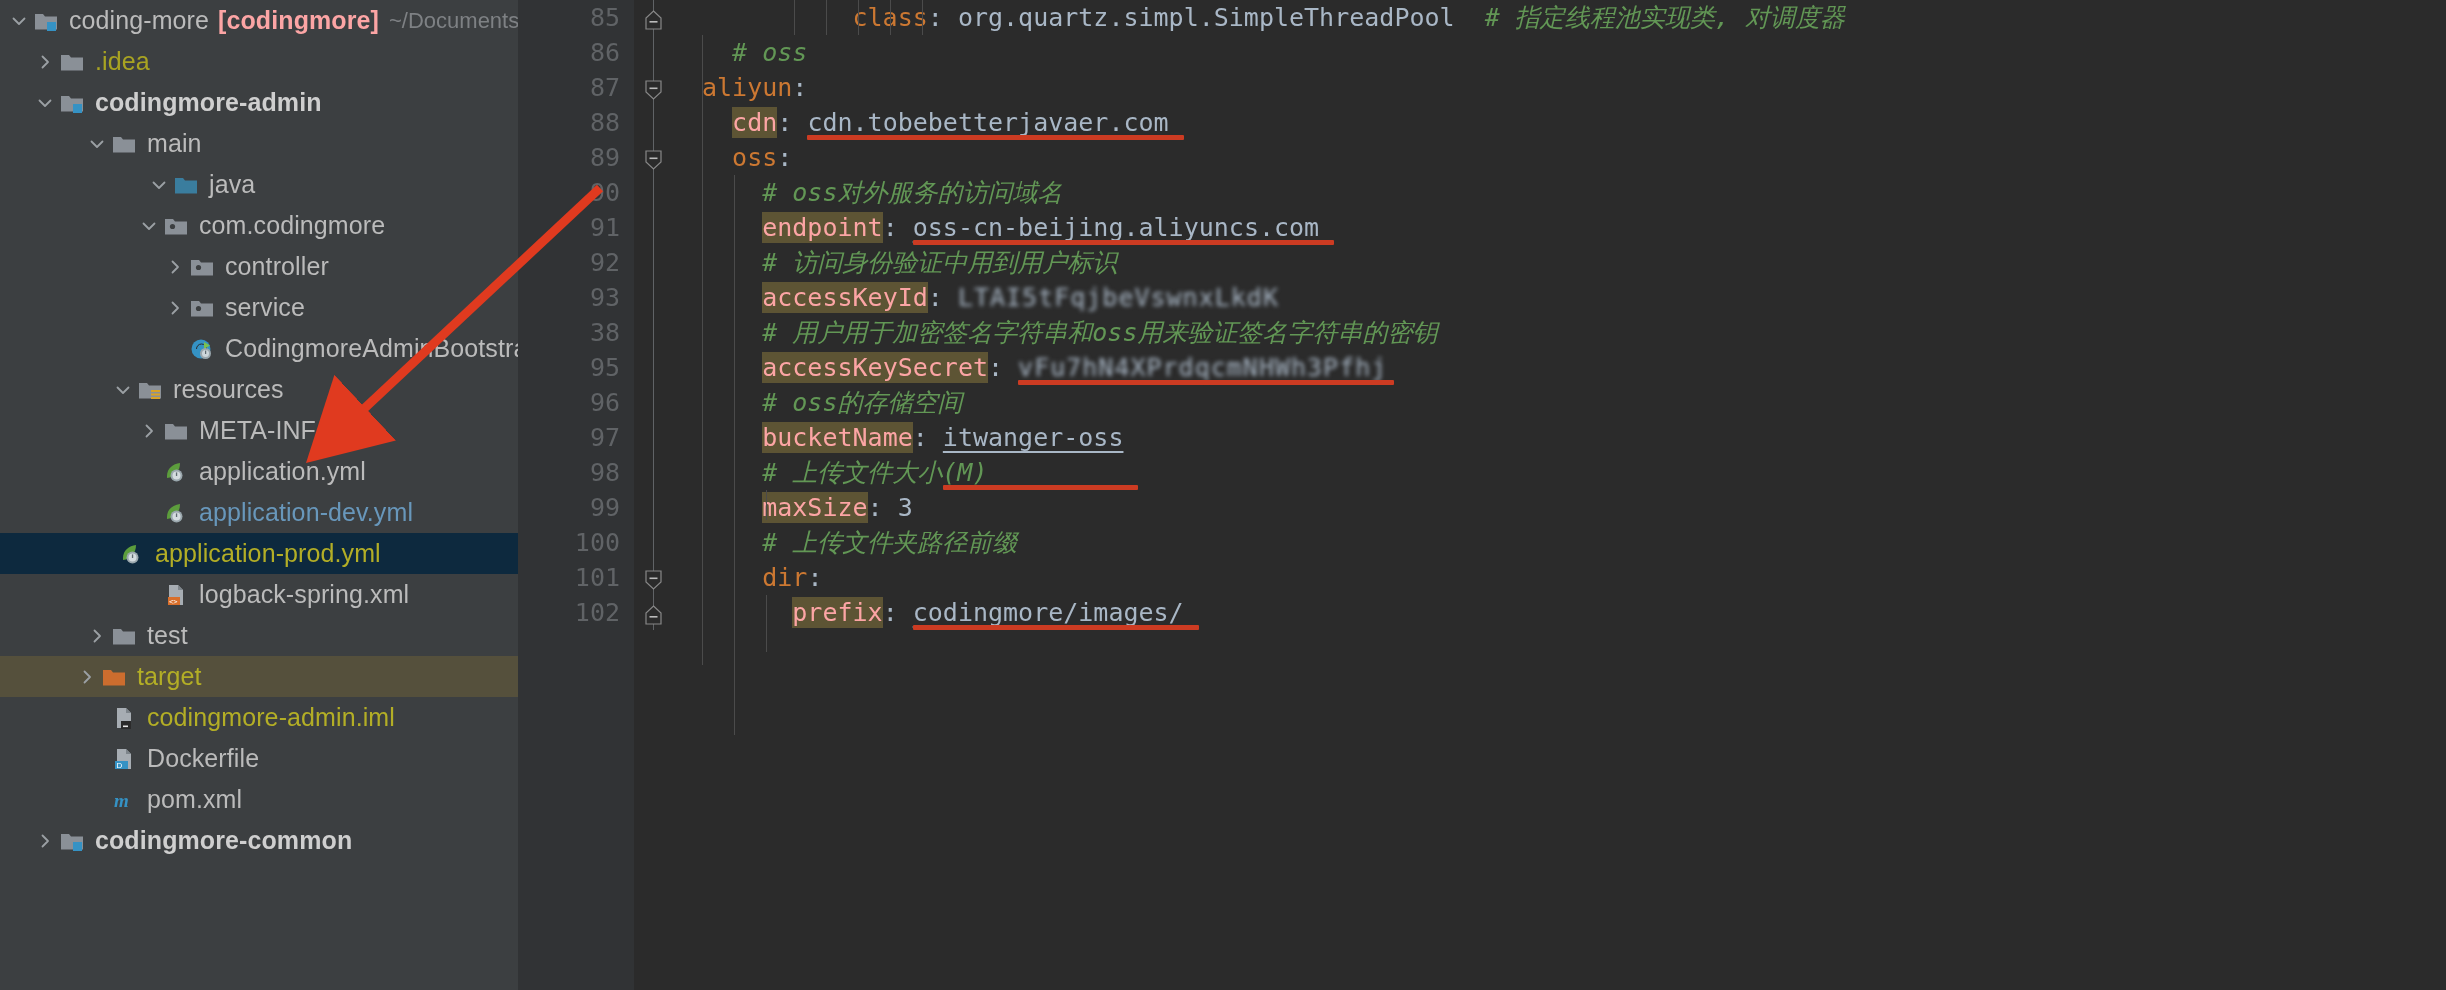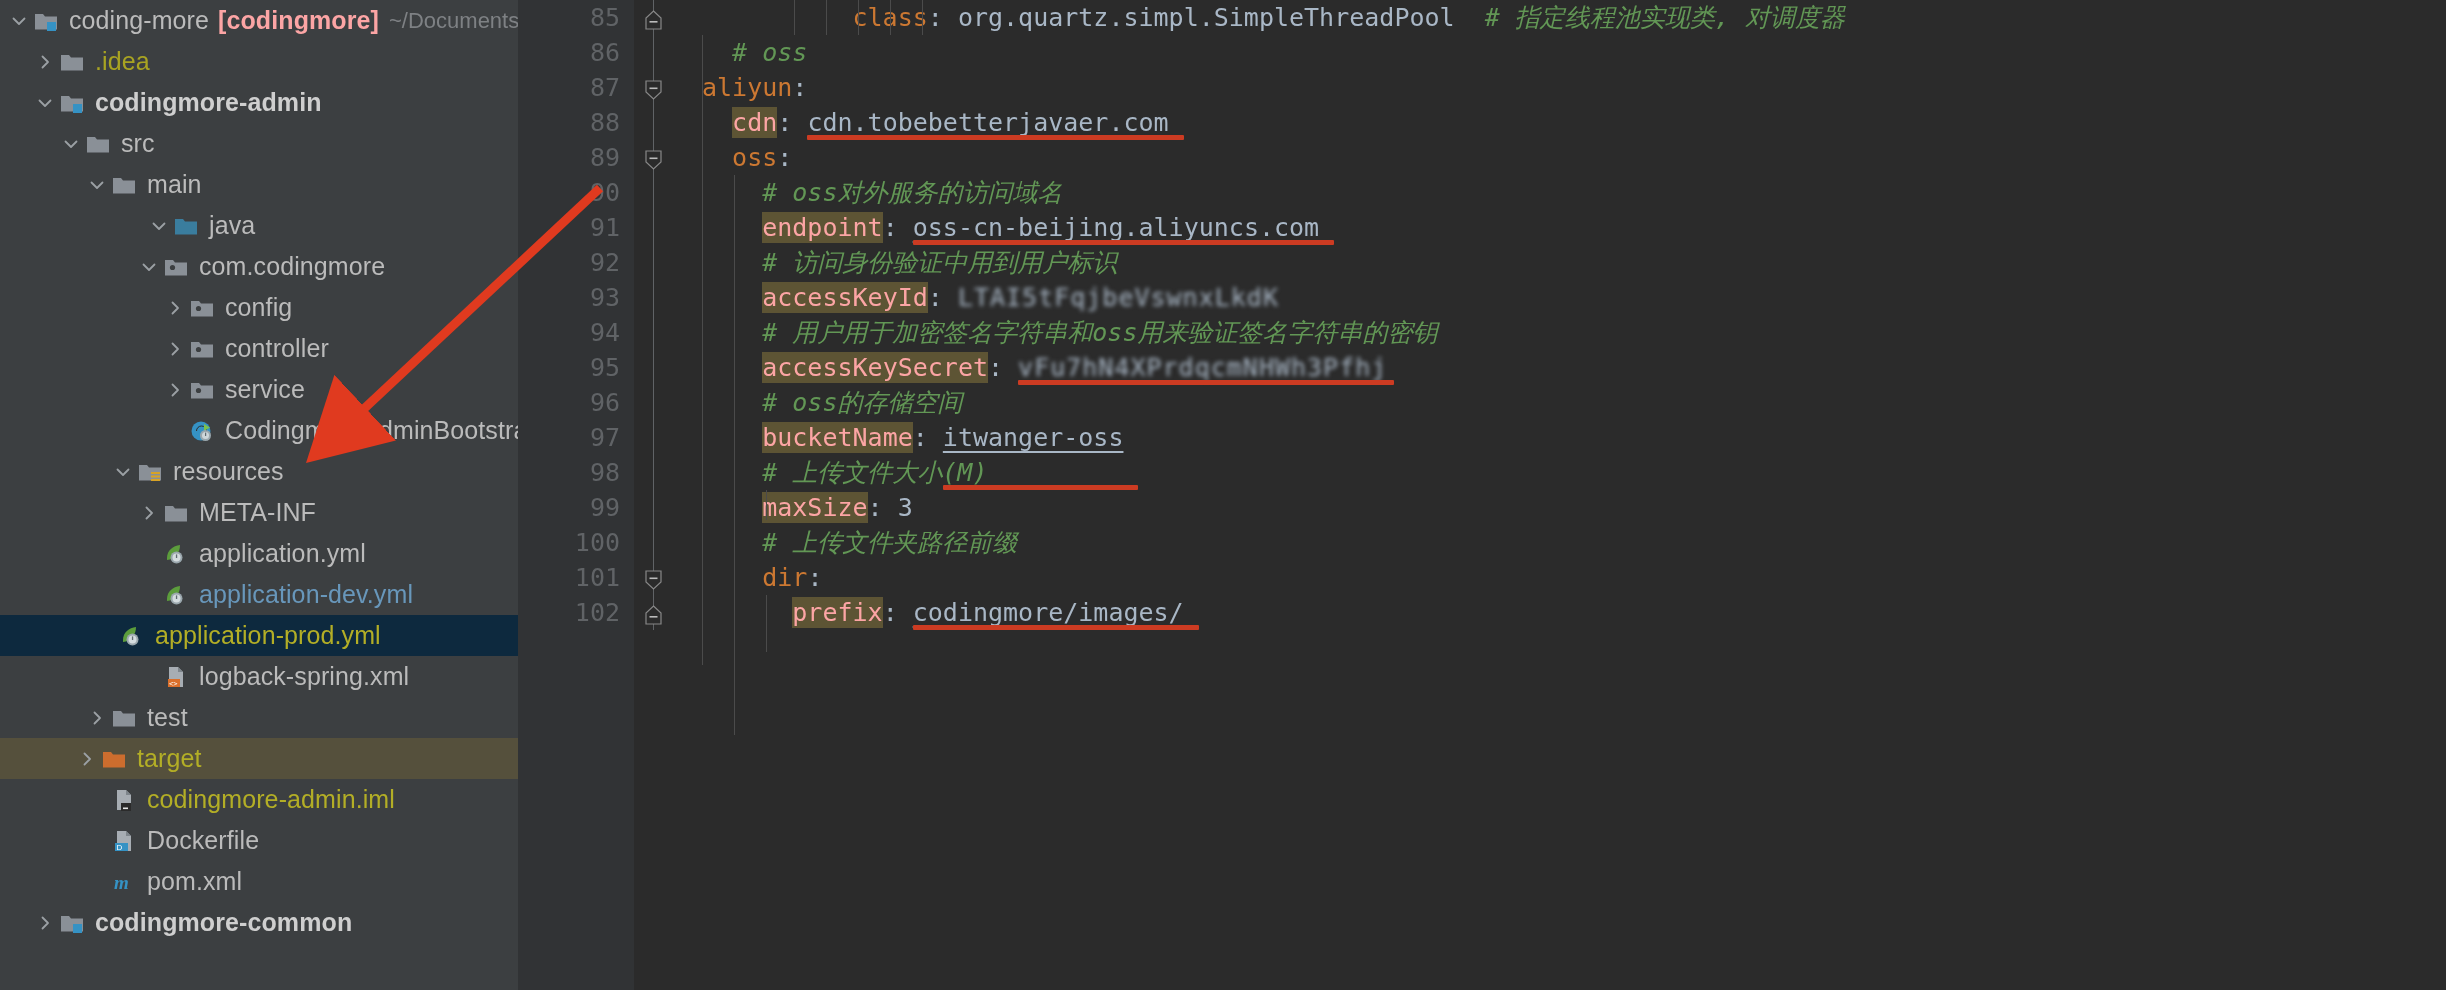--- a/index.html
+++ b/index.html
@@ -188,19 +188,6 @@
           </svg>
         </span>
         <span class="tlabel c-white bold">codingmore-admin</span>
-      </div>
-      <div class="tree-row" style="padding-left: 58px;">
-        <span class="arrow">
-          <svg width="20" height="20" viewBox="0 0 20 20">
-            <path d="M4.5,7.5 L10,13 L15.5,7.5" fill="none" stroke="#9ba0a4" stroke-width="1.8" stroke-linecap="round" stroke-linejoin="round"></path>
-          </svg>
-        </span>
-        <span class="ticon">
-          <svg width="26" height="26" viewBox="0 0 26 26">
-            <path d="M2,6 h8 l2,2.5 h12 v13 h-22 z" fill="#8a9097"></path>
-          </svg>
-        </span>
-        <span class="tlabel c-white">src</span>
       </div>
       <div class="tree-row" style="padding-left: 84px;">
         <span class="arrow">

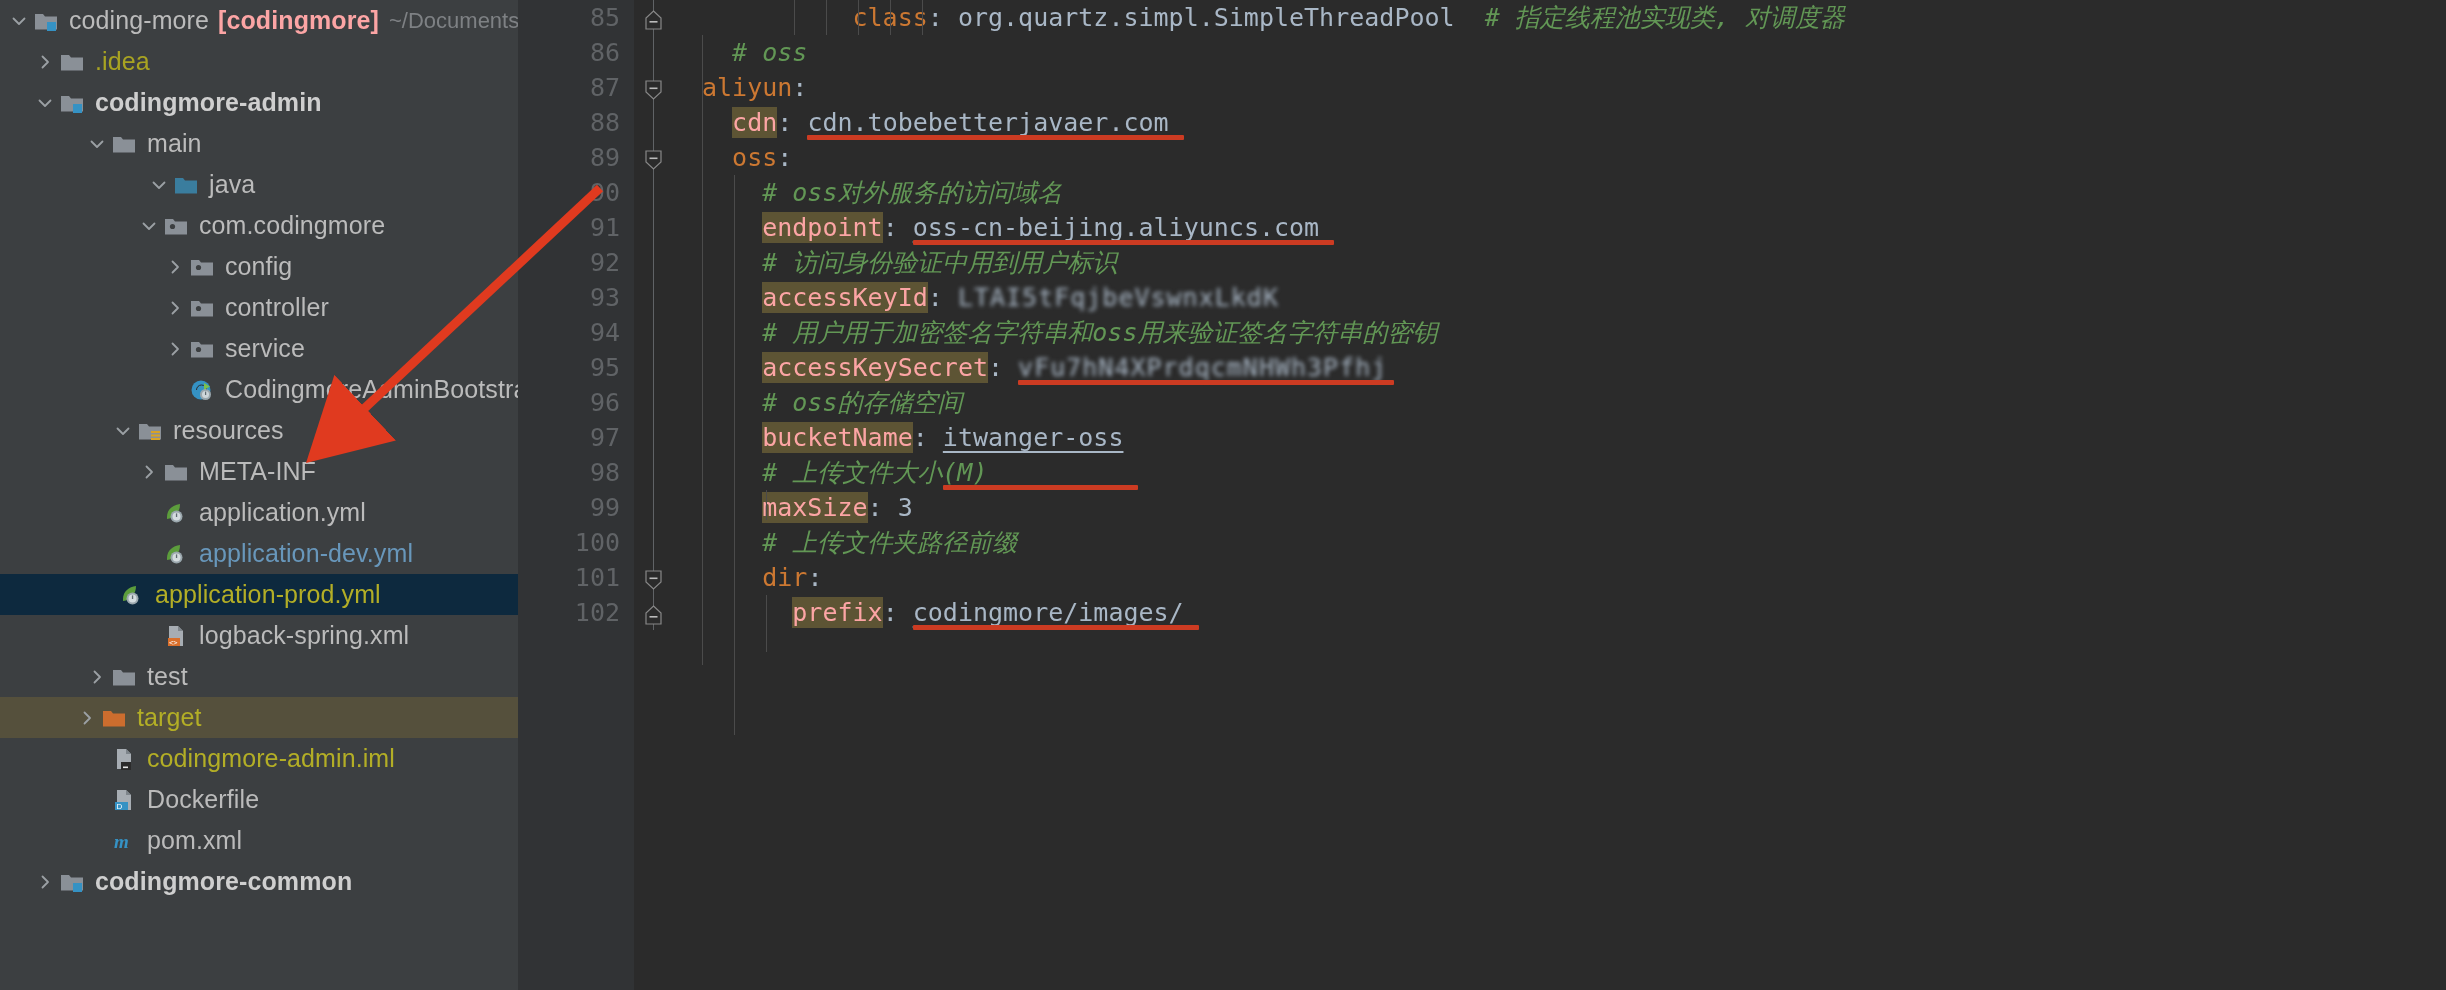--- a/index.html
+++ b/index.html
@@ -228,20 +228,6 @@
           </svg>
         </span>
         <span class="tlabel c-white">com.codingmore</span>
-      </div>
-      <div class="tree-row" style="padding-left: 162px;">
-        <span class="arrow">
-          <svg width="20" height="20" viewBox="0 0 20 20">
-            <path d="M7.5,4.5 L13,10 L7.5,15.5" fill="none" stroke="#9ba0a4" stroke-width="1.8" stroke-linecap="round" stroke-linejoin="round"></path>
-          </svg>
-        </span>
-        <span class="ticon">
-          <svg width="26" height="26" viewBox="0 0 26 26">
-            <path d="M2,6 h8 l2,2.5 h12 v13 h-22 z" fill="#8a9097"></path>
-            <circle cx="9.5" cy="13.5" r="2.6" fill="#3c3f41"></circle>
-          </svg>
-        </span>
-        <span class="tlabel c-white">config</span>
       </div>
       <div class="tree-row" style="padding-left: 162px;">
         <span class="arrow">

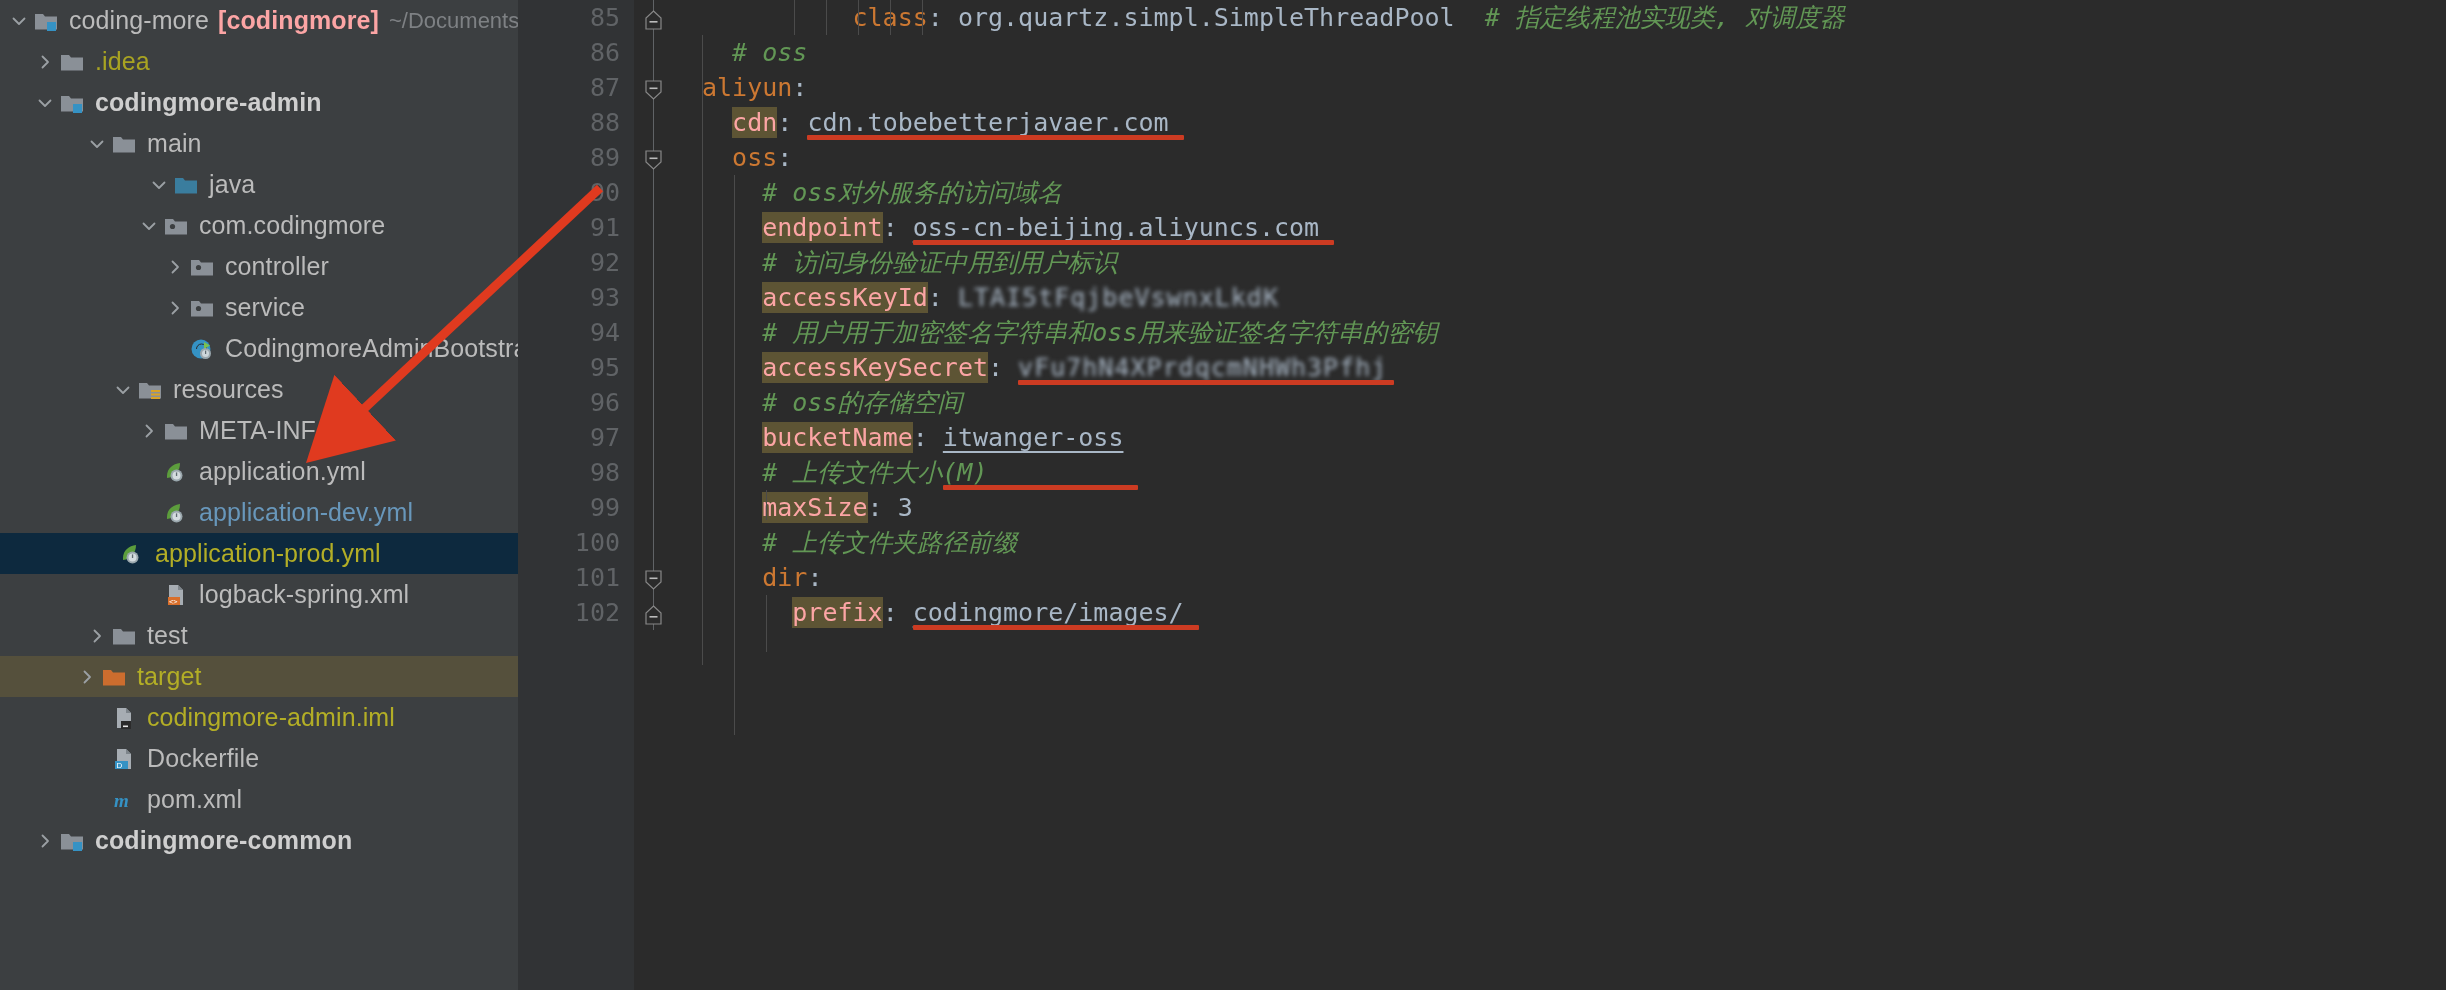--- a/index.html
+++ b/index.html
@@ -448,7 +448,7 @@
         <div class="line"><div class="gutter">91</div><div class="foldcol"><div class="foldline"></div></div><div class="markcol"></div><div class="code"><span class="tok-val">    </span><span class="tok-keybg">endpoint</span><span class="tok-punct">: </span><span class="tok-val ul">oss-cn-beijing.aliyuncs.com</span></div></div>
         <div class="line"><div class="gutter">92</div><div class="foldcol"><div class="foldline"></div></div><div class="markcol"></div><div class="code"><span class="tok-val">    </span><span class="tok-cmt"># 访问身份验证中用到用户标识</span></div></div>
         <div class="line"><div class="gutter">93</div><div class="foldcol"><div class="foldline"></div></div><div class="markcol"></div><div class="code"><span class="tok-val">    </span><span class="tok-keybg">accessKeyId</span><span class="tok-punct">: </span><span class="blurtext">LTAI5tFqjbeVswnxLkdK</span></div></div>
-        <div class="line"><div class="gutter">94</div><div class="foldcol"><div class="foldline"></div></div><div class="markcol"></div><div class="code"><span class="tok-val">    </span><span class="tok-cmt"># 用户用于加密签名字符串和oss用来验证签名字符串的密钥</span></div></div>
+        <div class="line"><div class="gutter">38</div><div class="foldcol"><div class="foldline"></div></div><div class="markcol"></div><div class="code"><span class="tok-val">    </span><span class="tok-cmt"># 用户用于加密签名字符串和oss用来验证签名字符串的密钥</span></div></div>
         <div class="line"><div class="gutter">95</div><div class="foldcol"><div class="foldline"></div></div><div class="markcol"></div><div class="code"><span class="tok-val">    </span><span class="tok-keybg">accessKeySecret</span><span class="tok-punct">: </span><span class="blurtext">vFu7hN4XPrdqcmNHWh3Pfhj</span></div></div>
         <div class="line"><div class="gutter">96</div><div class="foldcol"><div class="foldline"></div></div><div class="markcol"></div><div class="code"><span class="tok-val">    </span><span class="tok-cmt"># oss的存储空间</span></div></div>
         <div class="line"><div class="gutter">97</div><div class="foldcol"><div class="foldline"></div></div><div class="markcol"></div><div class="code"><span class="tok-val">    </span><span class="tok-keybg">bucketName</span><span class="tok-punct">: </span><span class="tok-val ul">itwanger-oss</span></div></div>

